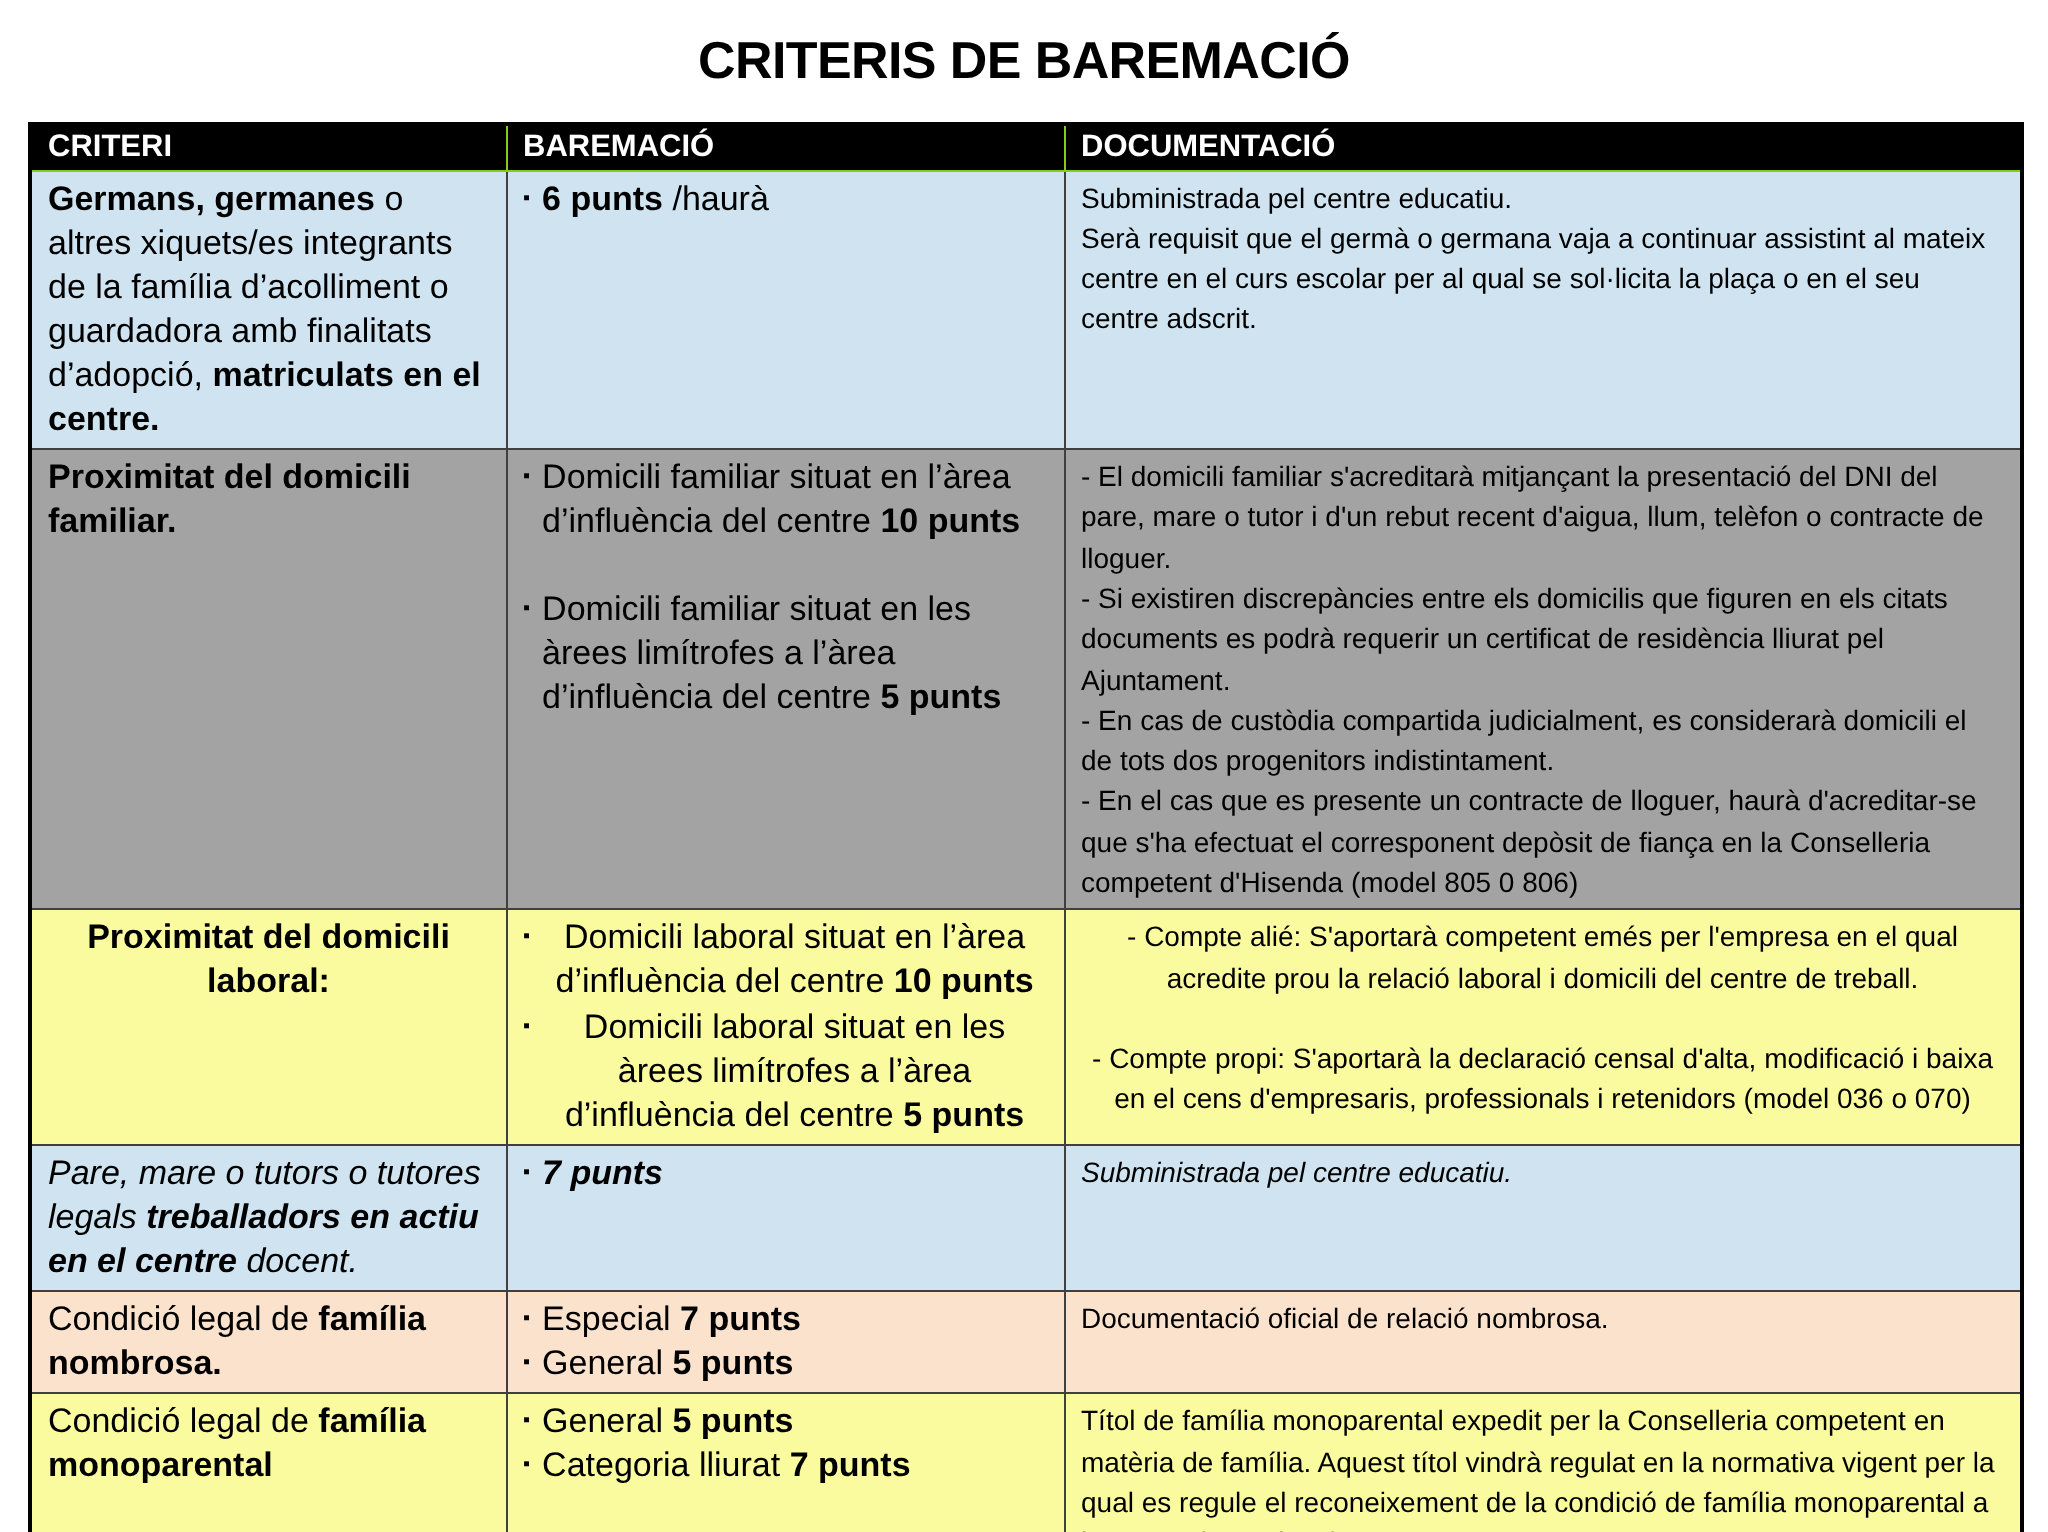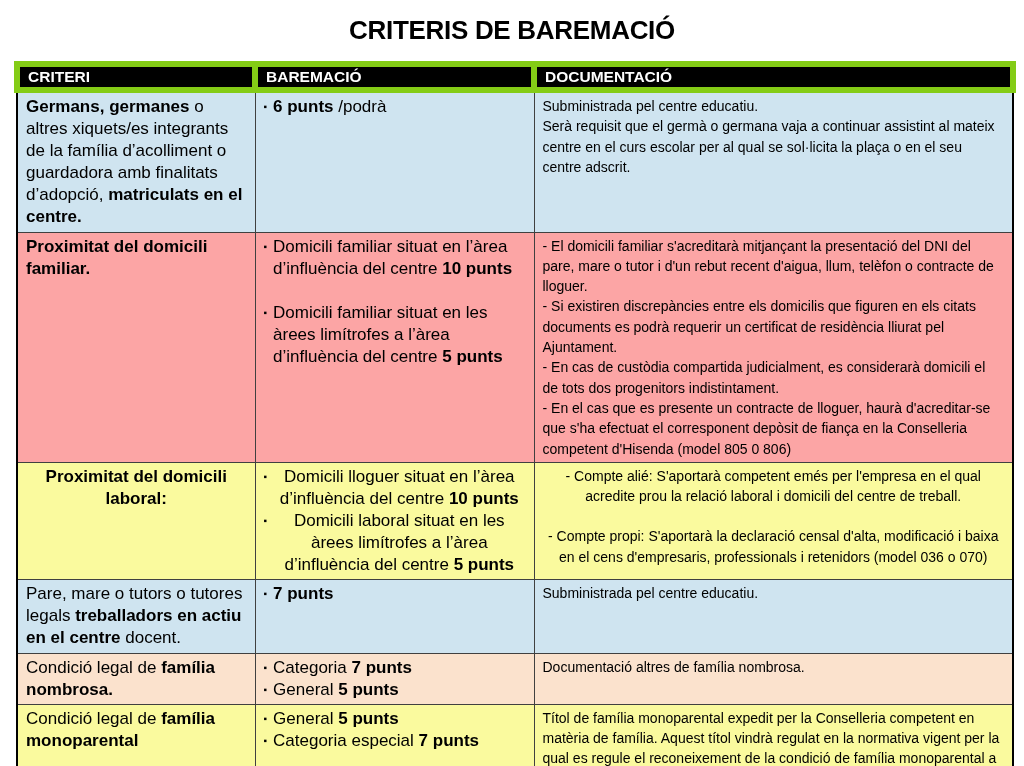--- a/index.html
+++ b/index.html
@@ -16,7 +16,7 @@
   thead tr { height:23px; }
   thead th { background:#000000; color:#ffffff; text-align:left;
     font-size:15.5px; font-weight:bold; padding:1px 8px;
-    border:6px solid #84cc16; }
+    border:1px solid #84cc16; }
   tbody td { border:1px solid #404040; vertical-align:top; padding:3px 8px;margin-left:46px; }
   tbody tr:nth-child(1){ height:133px; }
   tbody tr:nth-child(2){ height:206px; }

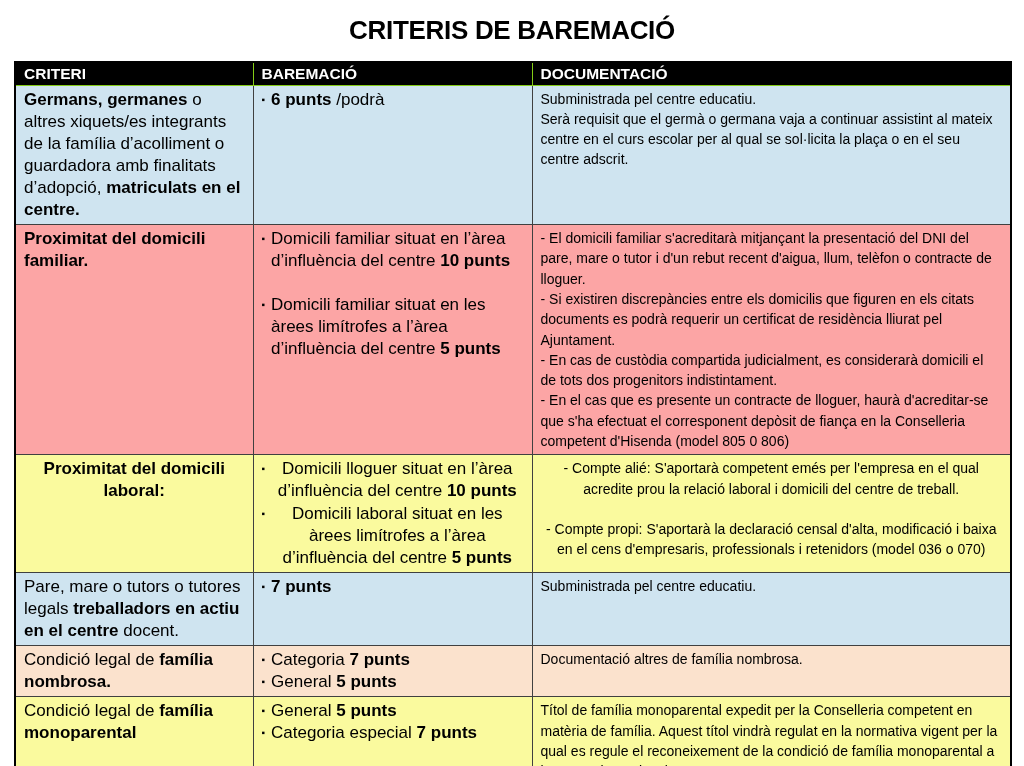--- a/index.html
+++ b/index.html
@@ -59,7 +59,7 @@
           <td class="c2">
             <div class="bullet-item">
               <span class="bullet">▪</span>
-              <span class="bullet-text"><span class="b">6 punts</span><span> /podrà</span></span>
+              <span class="bullet-text"><span class="b">6 punts</span><span> /haurà</span></span>
             </div>
           </td>
           <td class="c3">

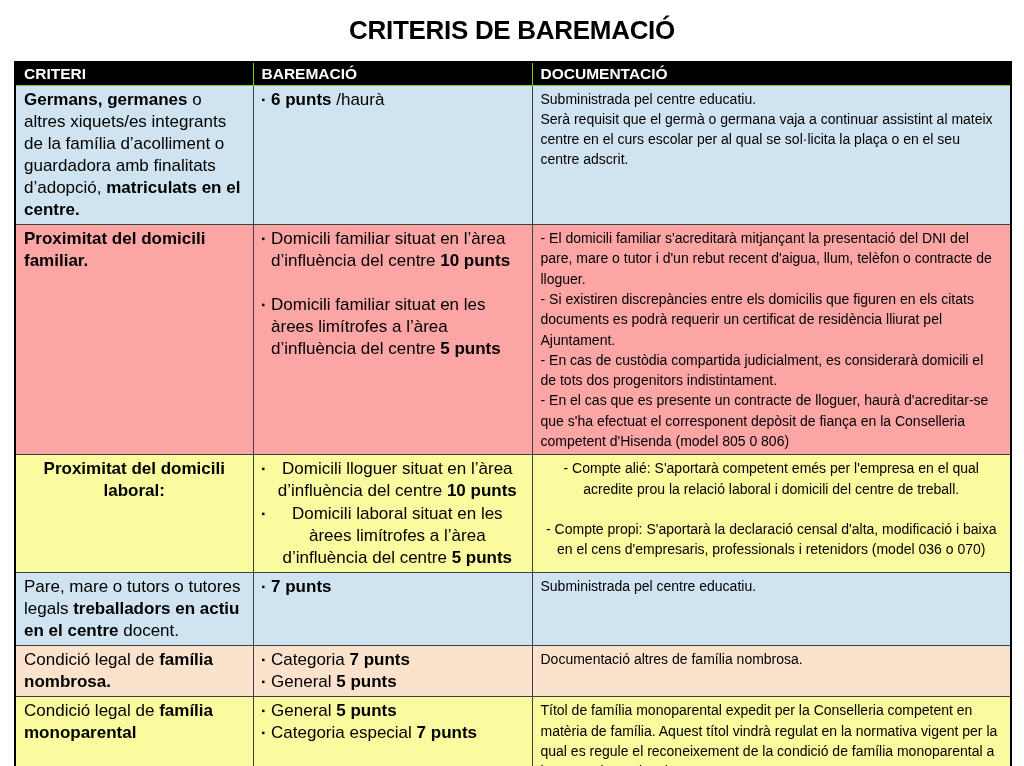--- a/index.html
+++ b/index.html
@@ -67,7 +67,7 @@
             <div class="doc-p"><span>Serà requisit que el germà o germana vaja a continuar assistint al mateix centre en el curs escolar per al qual se sol·licita la plaça o en el seu centre adscrit.</span></div>
           </td>
         </tr>
-        <tr style="background: #fca5a5;">
+        <tr style="background: #a3a3a3;">
           <td class="c1"><span class="b">Proximitat del domicili familiar.</span></td>
           <td class="c2">
             <div class="bullet-item">

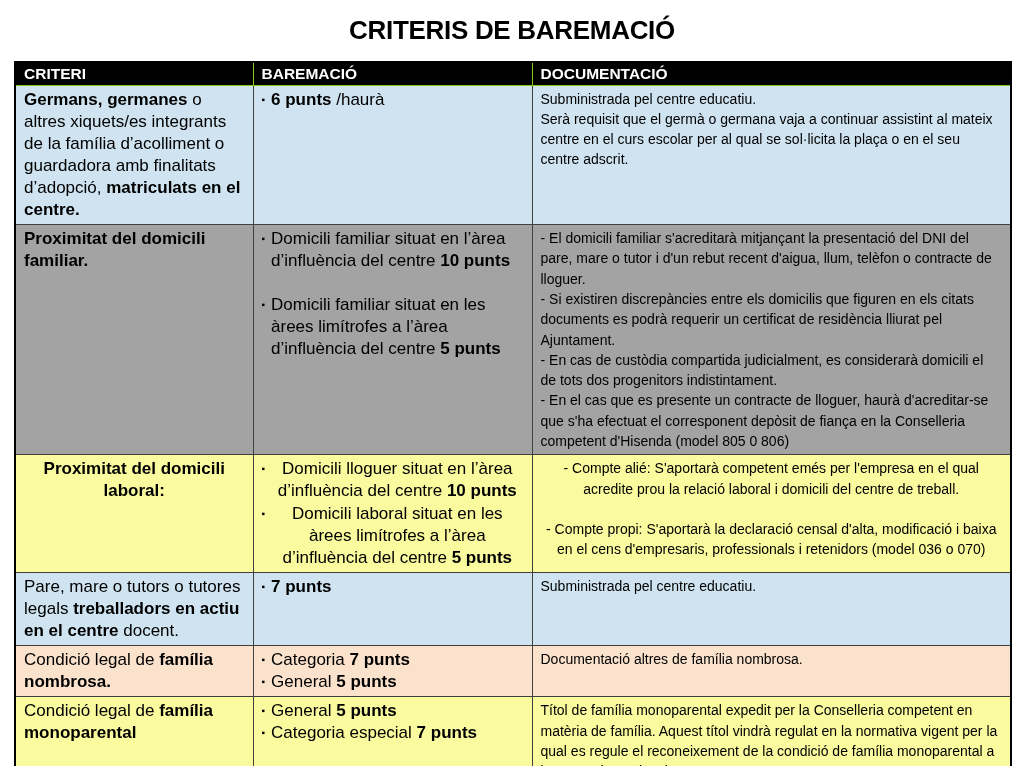--- a/index.html
+++ b/index.html
@@ -92,7 +92,7 @@
           <td class="c2">
             <div class="bullet-item">
               <span class="bullet">▪</span>
-              <span class="bullet-text"><span>Domicili lloguer situat en l’àrea d’influència del centre </span><span class="b">10 punts</span></span>
+              <span class="bullet-text"><span>Domicili laboral situat en l’àrea d’influència del centre </span><span class="b">10 punts</span></span>
             </div>
             <div class="bullet-item">
               <span class="bullet">▪</span>

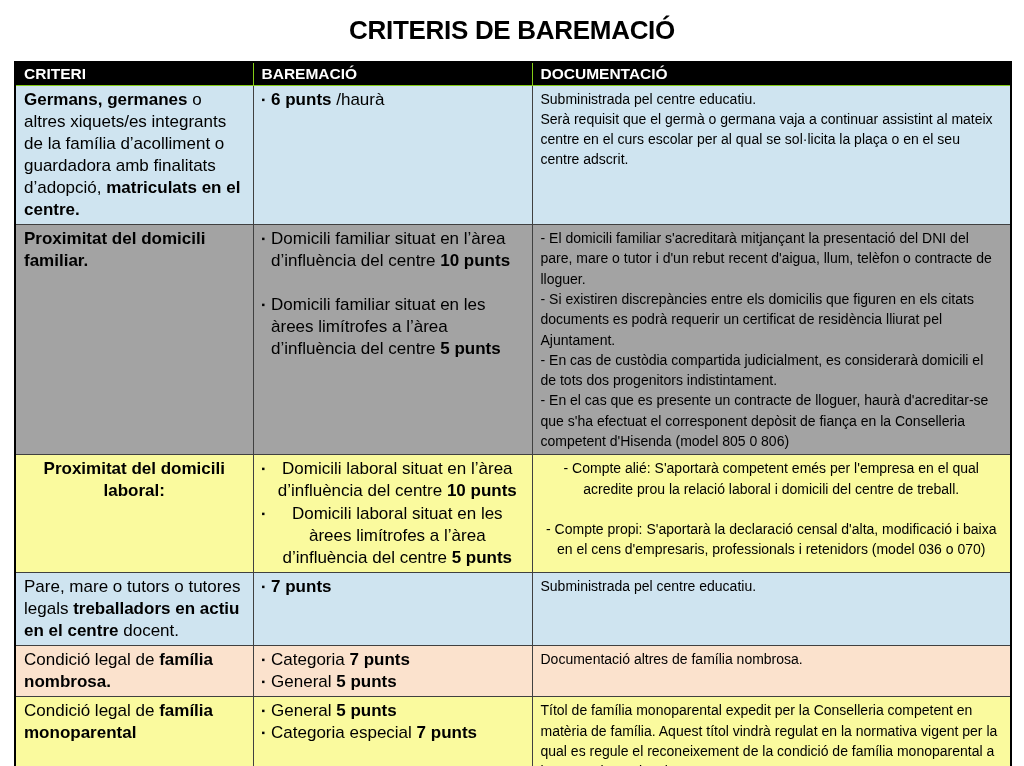--- a/index.html
+++ b/index.html
@@ -105,7 +105,7 @@
             <div class="doc-p"><span>- Compte propi: S'aportarà la declaració censal d'alta, modificació i baixa en el cens d'empresaris, professionals i retenidors (model 036 o 070)</span></div>
           </td>
         </tr>
-        <tr style="background: rgb(207, 228, 240);">
+        <tr style="background: rgb(207, 228, 240); font-style: italic;">
           <td class="c1"><span>Pare, mare o tutors o tutores legals </span><span class="b">treballadors en actiu en el centre</span><span> docent.</span></td>
           <td class="c2">
             <div class="bullet-item">

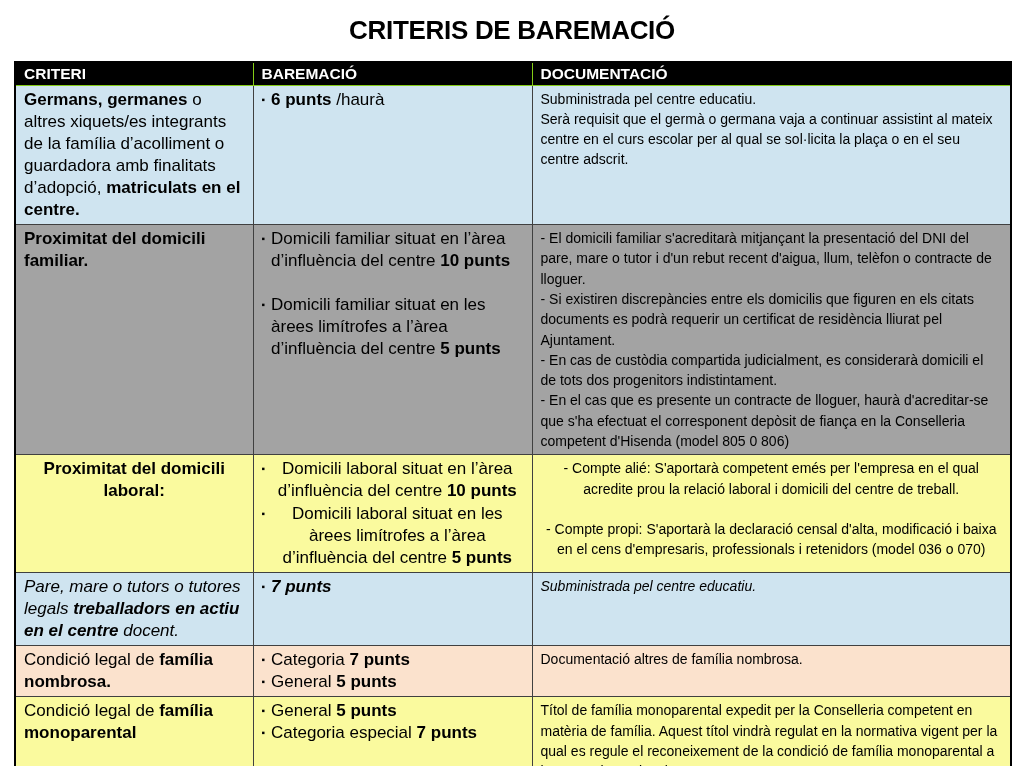--- a/index.html
+++ b/index.html
@@ -122,7 +122,7 @@
           <td class="c2">
             <div class="bullet-item">
               <span class="bullet">▪</span>
-              <span class="bullet-text"><span>Categoria </span><span class="b">7 punts</span></span>
+              <span class="bullet-text"><span>Especial </span><span class="b">7 punts</span></span>
             </div>
             <div class="bullet-item">
               <span class="bullet">▪</span>

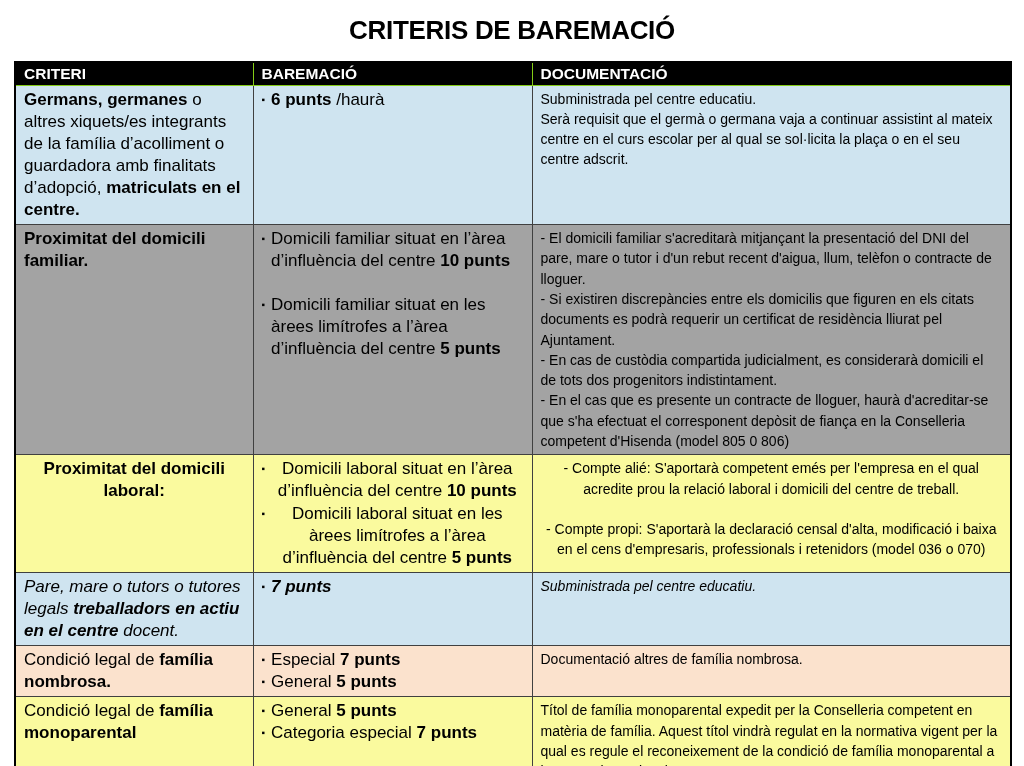--- a/index.html
+++ b/index.html
@@ -130,7 +130,7 @@
             </div>
           </td>
           <td class="c3">
-            <div class="doc-p"><span>Documentació altres de família nombrosa.</span></div>
+            <div class="doc-p"><span>Documentació oficial de relació nombrosa.</span></div>
           </td>
         </tr>
         <tr style="background: rgb(250, 250, 158);">

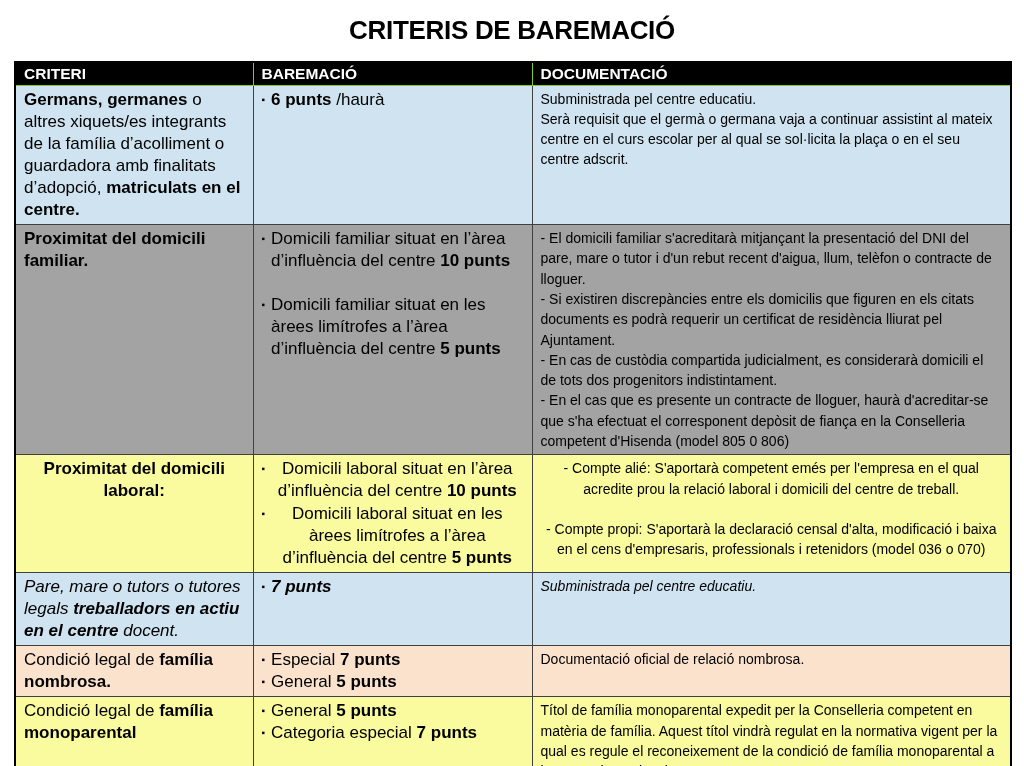--- a/index.html
+++ b/index.html
@@ -142,7 +142,7 @@
             </div>
             <div class="bullet-item">
               <span class="bullet">▪</span>
-              <span class="bullet-text"><span>Categoria especial </span><span class="b">7 punts</span></span>
+              <span class="bullet-text"><span>Categoria lliurat </span><span class="b">7 punts</span></span>
             </div>
           </td>
           <td class="c3">

